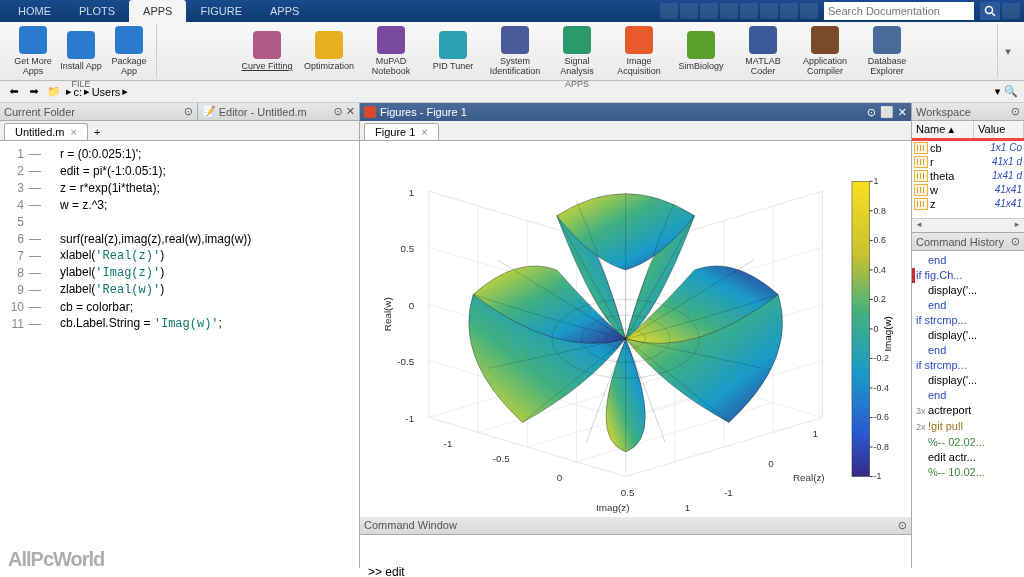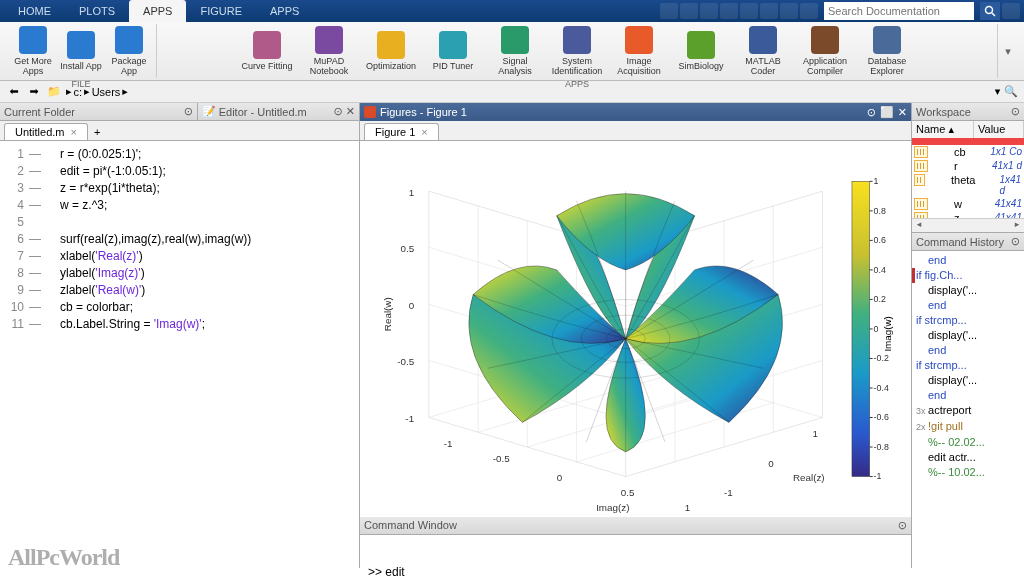--- a/index.html
+++ b/index.html
@@ -144,7 +144,7 @@
     <div class="ribbon-row" id="apps-group">
         <div class="ribbon-btn wide">
           <div class="ico" style="background: rgb(176, 90, 138);"></div>
-          <div style="line-height: 10px;">Curve Fitting</div>
+          <div style="line-height: 10px; text-decoration: underline;">Curve Fitting</div>
         </div>
         <div class="ribbon-btn wide">
           <div class="ico" style="background: rgb(122, 74, 160);"></div>

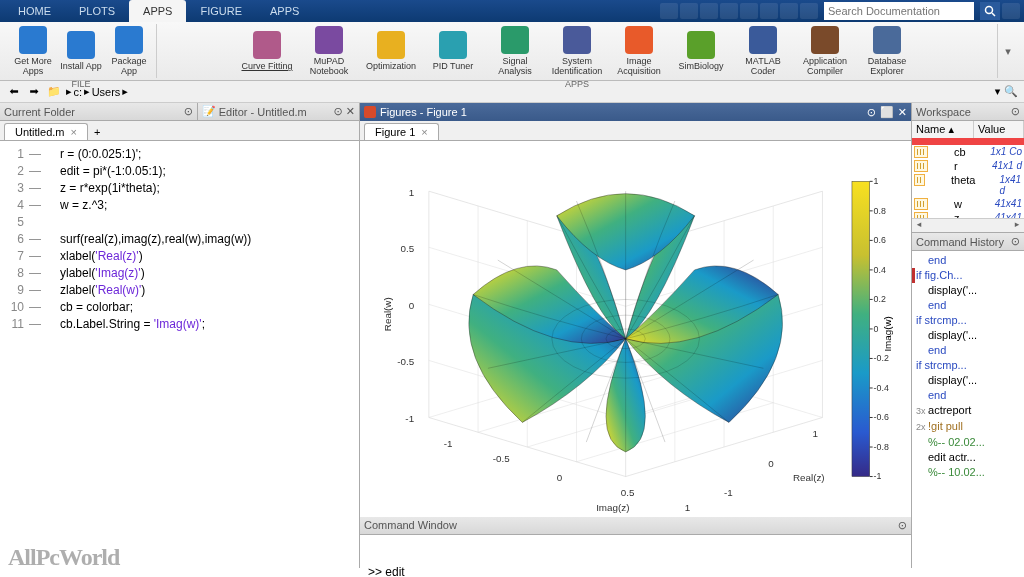--- a/index.html
+++ b/index.html
@@ -147,12 +147,12 @@
           <div style="line-height: 10px; text-decoration: underline;">Curve Fitting</div>
         </div>
         <div class="ribbon-btn wide">
+          <div class="ico" style="background: rgb(232, 176, 32);"></div>
+          <div style="line-height: 10px;">Optimization</div>
+        </div>
+        <div class="ribbon-btn wide">
           <div class="ico" style="background: rgb(122, 74, 160);"></div>
           <div style="line-height: 10px;">MuPAD Notebook</div>
-        </div>
-        <div class="ribbon-btn wide">
-          <div class="ico" style="background: rgb(232, 176, 32);"></div>
-          <div style="line-height: 10px;">Optimization</div>
         </div>
         <div class="ribbon-btn wide">
           <div class="ico" style="background: rgb(42, 160, 176);"></div>

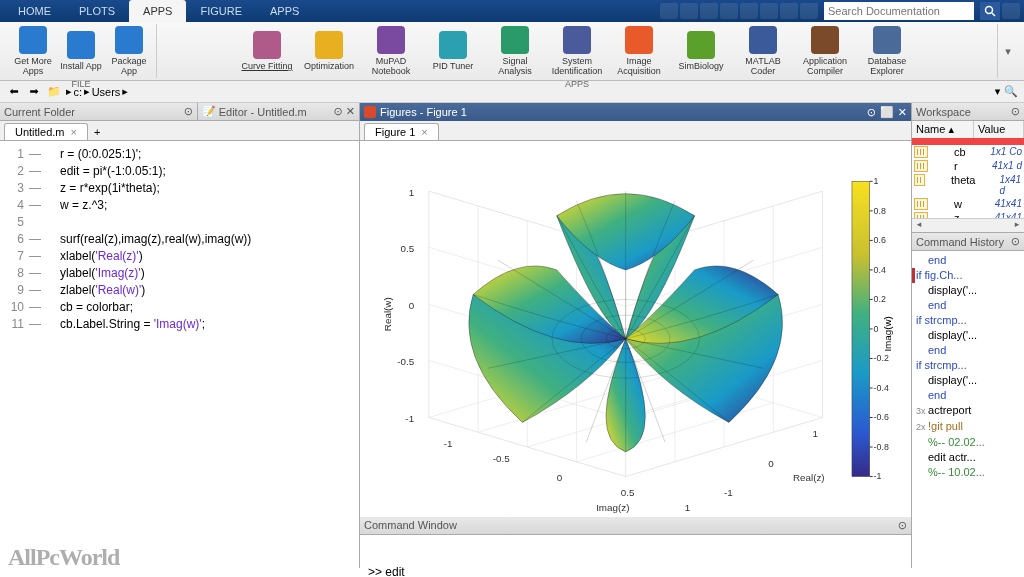--- a/index.html
+++ b/index.html
@@ -159,12 +159,12 @@
           <div style="line-height: 10px;">PID Tuner</div>
         </div>
         <div class="ribbon-btn wide">
+          <div class="ico" style="background: rgb(74, 90, 154);"></div>
+          <div style="line-height: 10px;">System Identification</div>
+        </div>
+        <div class="ribbon-btn wide">
           <div class="ico" style="background: rgb(42, 154, 106);"></div>
           <div style="line-height: 10px;">Signal Analysis</div>
-        </div>
-        <div class="ribbon-btn wide">
-          <div class="ico" style="background: rgb(74, 90, 154);"></div>
-          <div style="line-height: 10px;">System Identification</div>
         </div>
         <div class="ribbon-btn wide">
           <div class="ico" style="background: rgb(232, 90, 42);"></div>

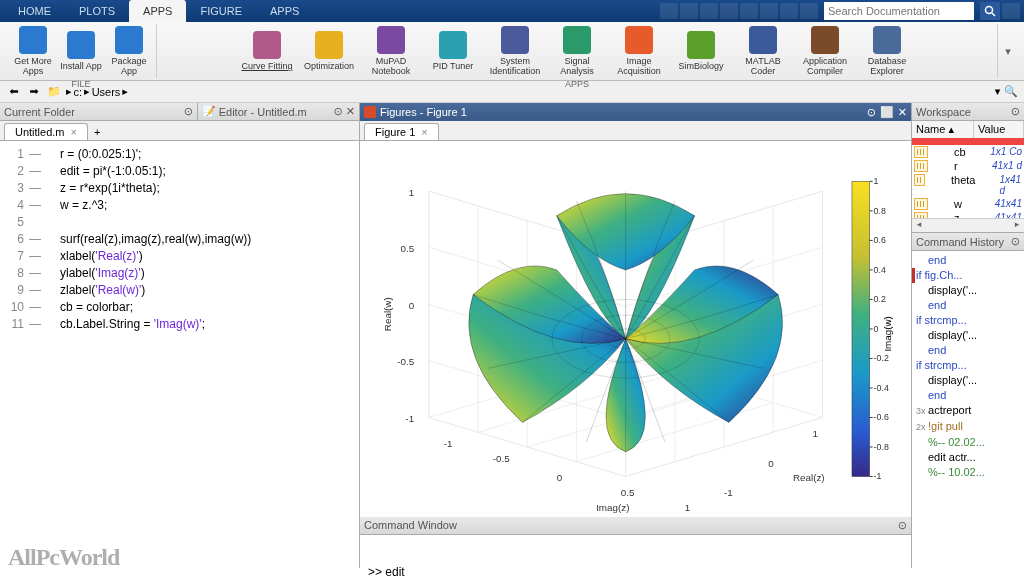--- a/index.html
+++ b/index.html
@@ -65,7 +65,7 @@
 
 .right-pane { width: 112px; display: flex; flex-direction: column; }
 .ws-panel { height: 130px; display: flex; flex-direction: column; border-bottom: 1px solid #aaa; }
-.ws-header { display: flex; background: #f4f4f4; border-bottom: 7px solid #ef4444; font-size: 11px; }
+.ws-header { display: flex; background: #f4f4f4; border-bottom: 3px solid #ef4444; font-size: 11px; }
 .ws-header div { padding: 2px 4px; border-right: 1px solid #ccc; }
 .ws-body { flex: 1; background: #fff; overflow: hidden; font-size: 11px; }
 .ws-row { display: flex; padding: 1px 2px; gap: 24px; }

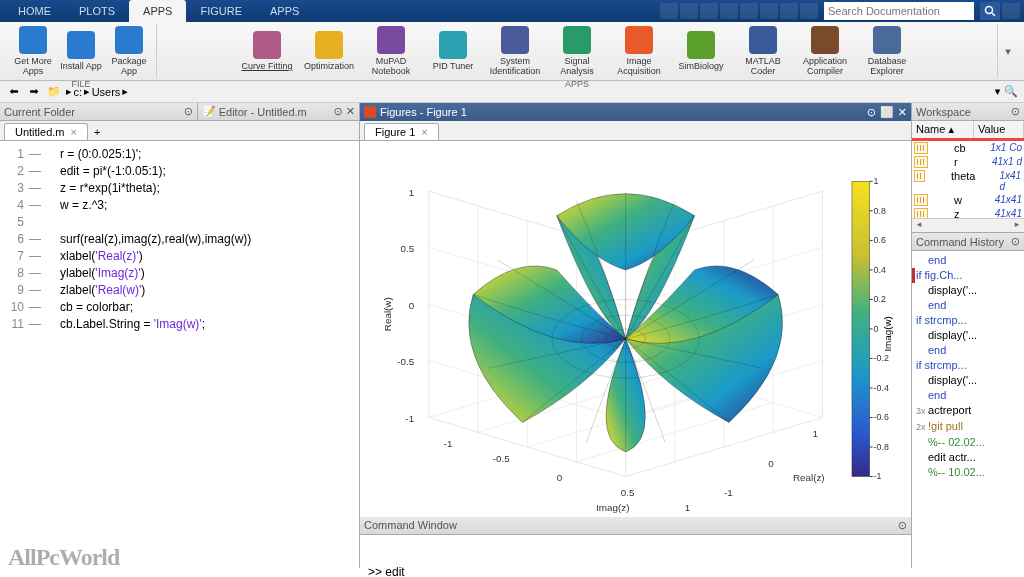--- a/index.html
+++ b/index.html
@@ -68,7 +68,7 @@
 .ws-header { display: flex; background: #f4f4f4; border-bottom: 3px solid #ef4444; font-size: 11px; }
 .ws-header div { padding: 2px 4px; border-right: 1px solid #ccc; }
 .ws-body { flex: 1; background: #fff; overflow: hidden; font-size: 11px; }
-.ws-row { display: flex; padding: 1px 2px; gap: 24px; }
+.ws-row { display: flex; padding: 1px 2px; }
 .ws-row .ico-v { width: 14px; height: 12px; border: 1px solid #f0b040; background: #fff8e0; margin-right: 2px; position: relative; }
 .ws-row .ico-v::after { content: ""; position: absolute; inset: 2px; background: repeating-linear-gradient(90deg, #d0a030 0 1px, transparent 1px 3px); }
 .ws-row .nm { flex: 1; }

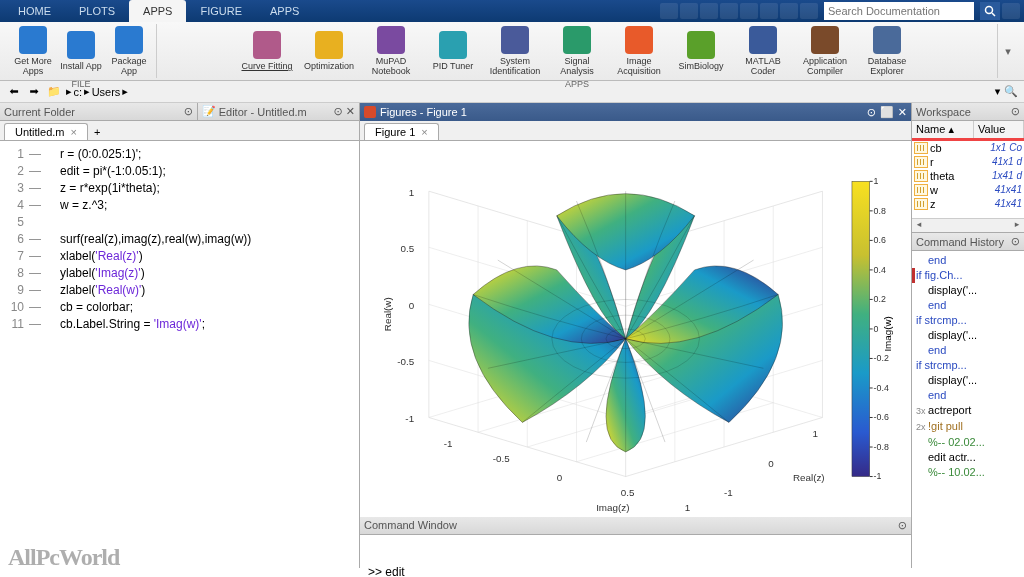--- a/index.html
+++ b/index.html
@@ -48,7 +48,7 @@
 .ln { width: 28px; text-align: right; color: #888; padding-right: 4px; user-select: none; }
 .dash { width: 14px; color: #888; text-align: center; }
 .code { padding-left: 18px; white-space: pre; }
-.str { color: #6d28d9; }
+.str { color: #0f766e; font-family: Liberation Mono, monospace; }
 
 
 .center-pane { flex: 1; display: flex; flex-direction: column; }

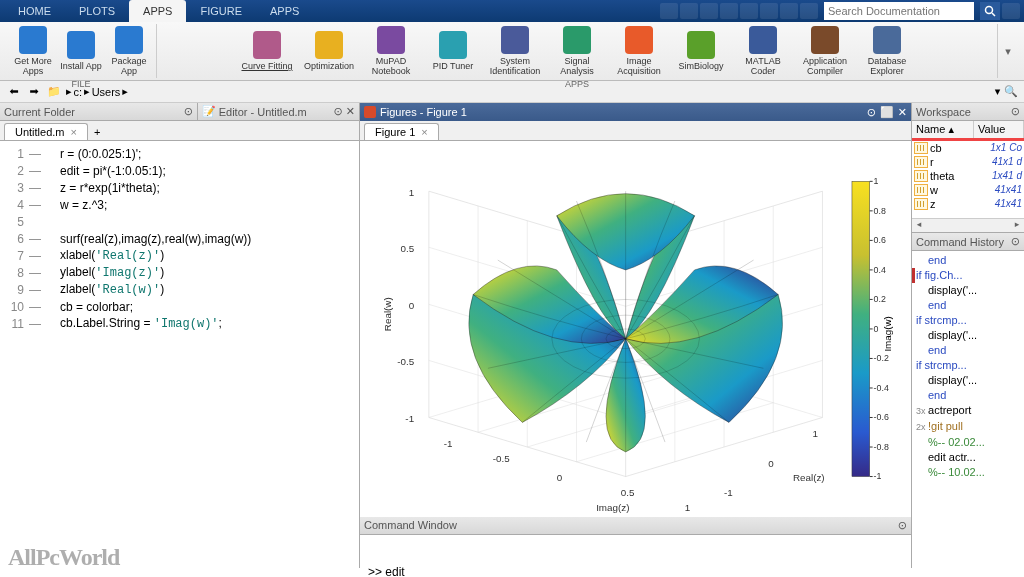--- a/index.html
+++ b/index.html
@@ -87,7 +87,7 @@
 .ch-body .cmt { color: #3a8a3a; padding-left: 12px; }
 .ch-body .bar-r { border-left: 3px solid #c03030; margin-left: -4px; padding-left: 1px; }
 
-.watermark { position: absolute; bottom: 6px; left: 8px; font-size: 24px; font-weight: bold; color: rgba(120,120,120,0.6); font-family: Liberation Serif, serif; letter-spacing: -1px; pointer-events: none; margin-top: 16px; }
+.watermark { position: absolute; bottom: 6px; left: 8px; font-size: 20px; font-weight: bold; color: rgba(120,120,120,0.6); font-family: Liberation Sans, sans-serif; letter-spacing: -1px; pointer-events: none; margin-top: 16px; }
 
 svg.plot { width: 100%; height: 100%; }
 </style>

